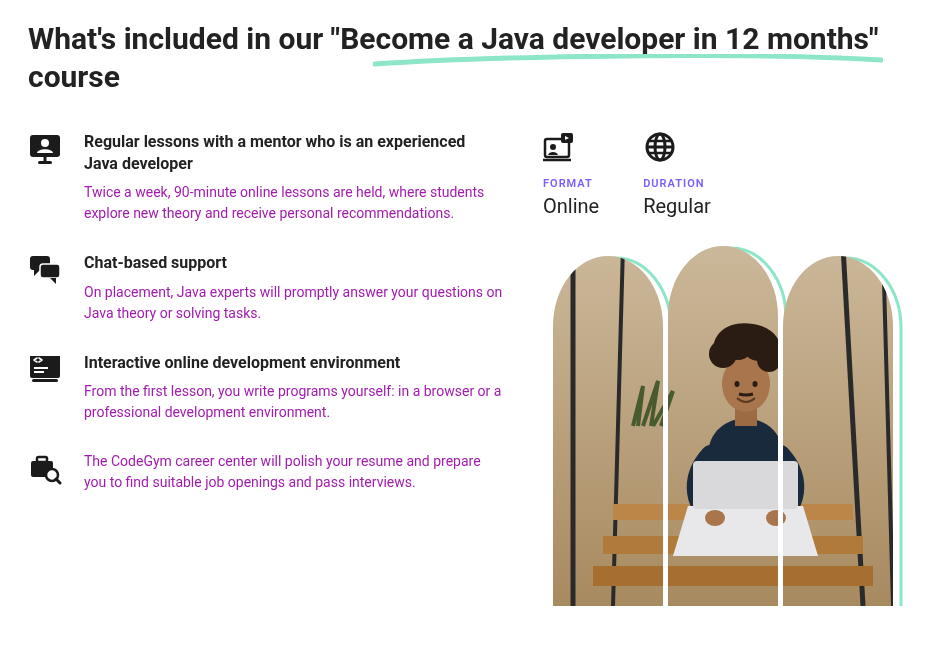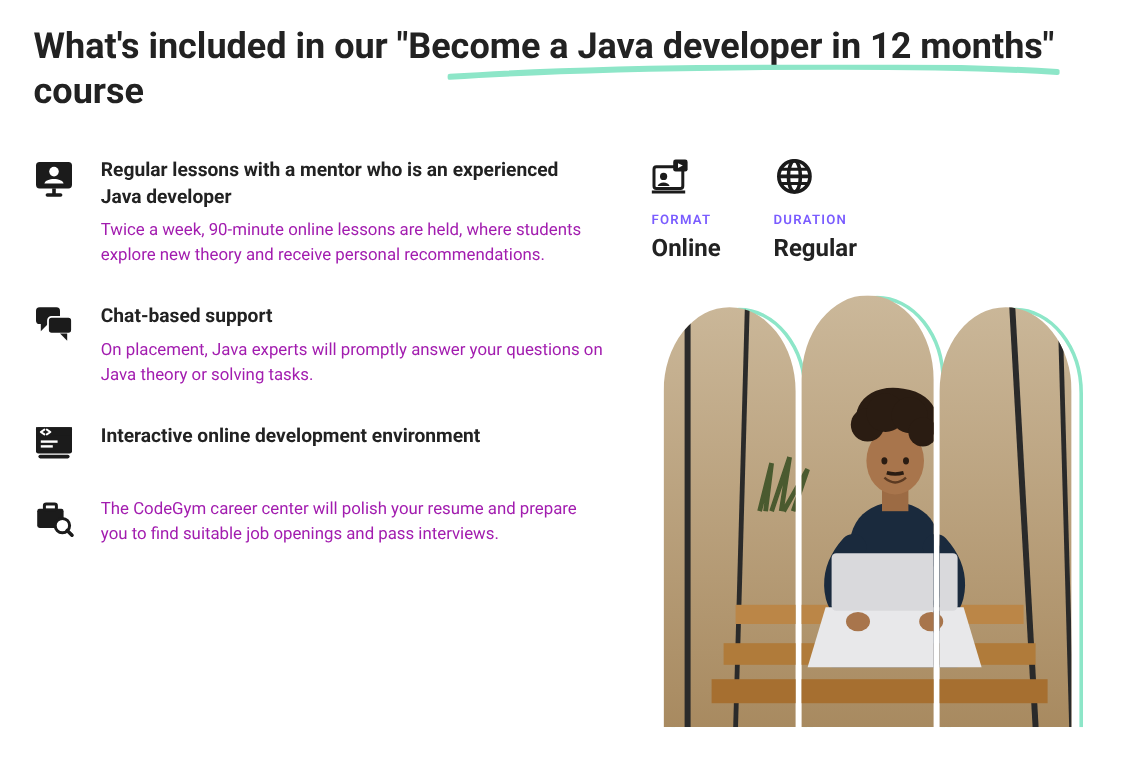--- a/index.html
+++ b/index.html
@@ -86,7 +86,7 @@
   .meta-item .value {
     font-size: 20px;
     color: #222;
-    font-weight: 700;
+    font-weight: 400;
   }
   .photo {
     width: 370px;

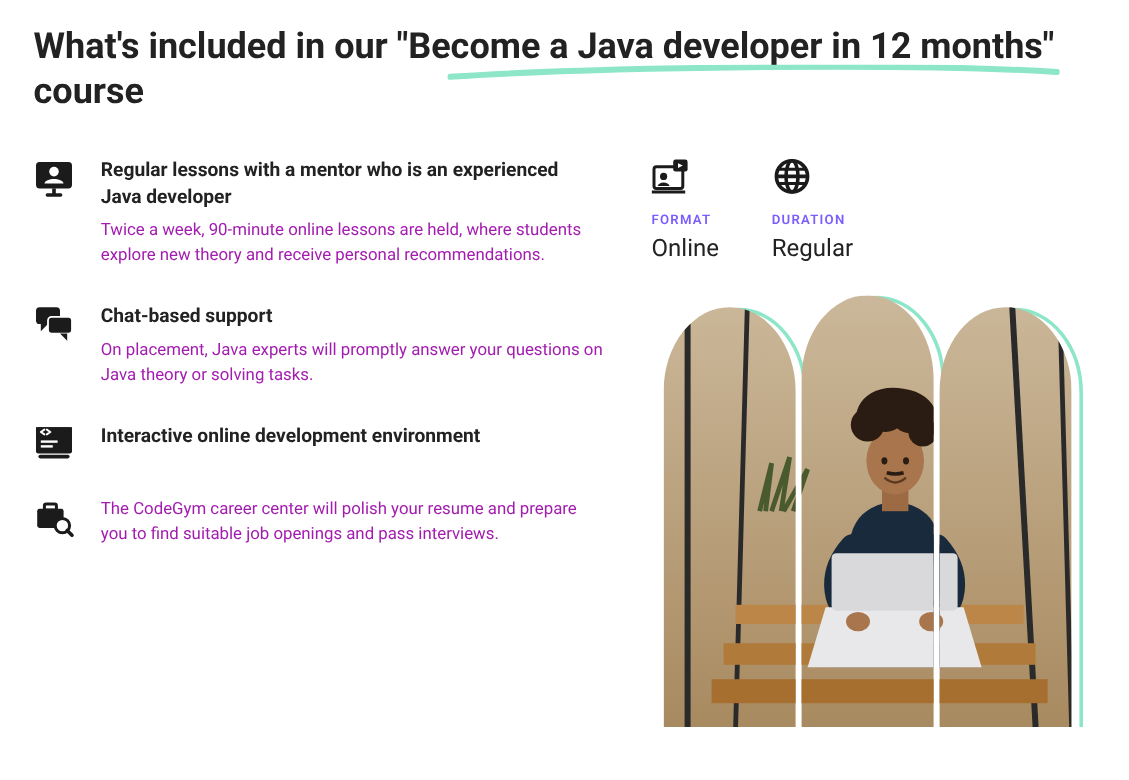--- a/index.html
+++ b/index.html
@@ -154,6 +154,7 @@
       </div>
       <div class="txt">
         <h3>Interactive online development environment</h3>
+        <p>From the first lesson, you write programs yourself: in a browser or a professional development environment.</p>
       </div>
     </div>
 

